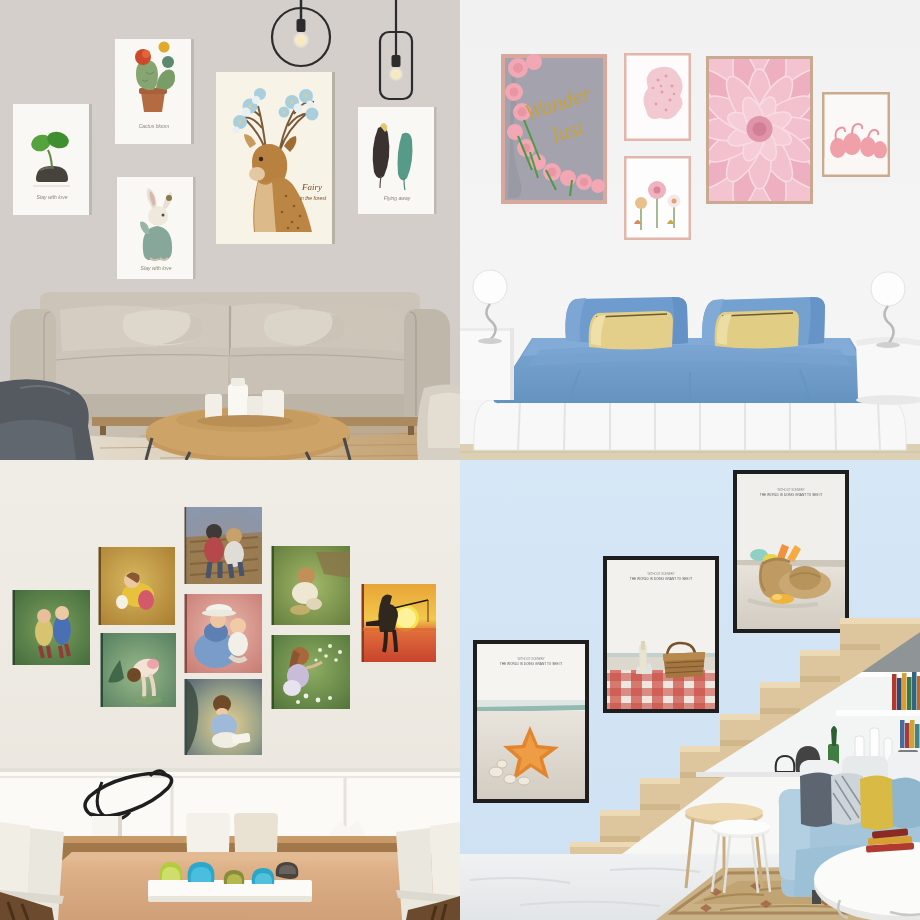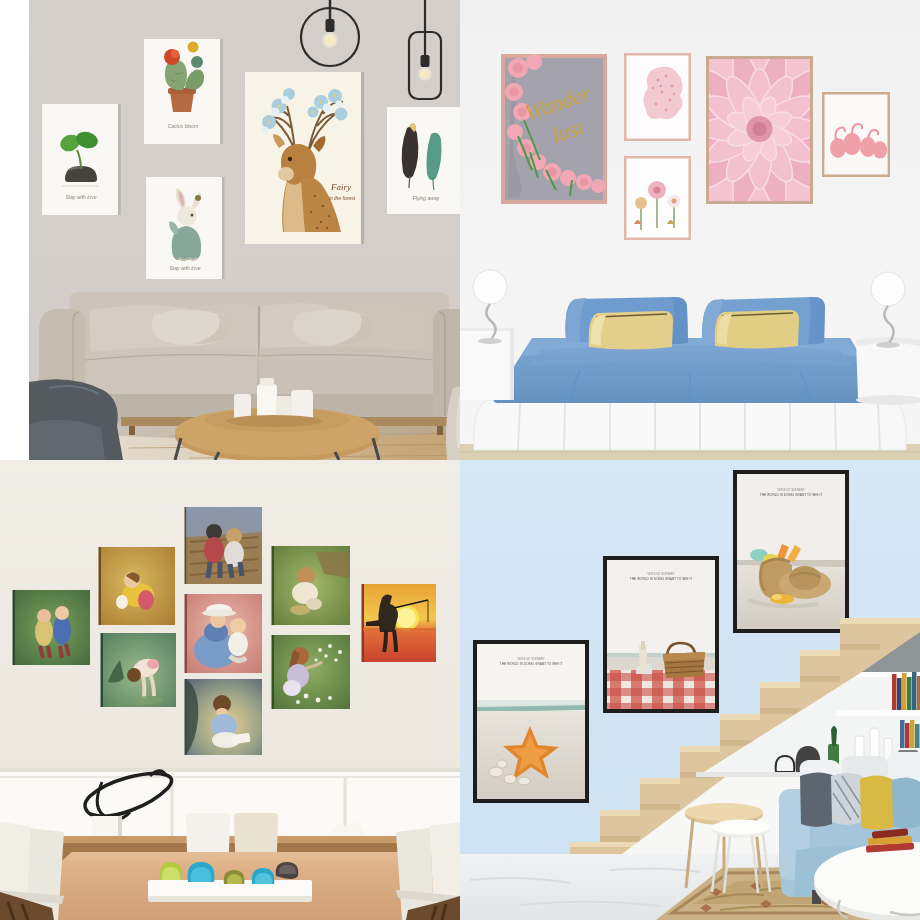--- a/index.html
+++ b/index.html
@@ -6,7 +6,7 @@
   body{font-family:"Liberation Sans", sans-serif;}
   #page{position:relative;width:920px;height:920px;overflow:hidden;background:#fff;}
   .q{position:absolute;width:460px;height:460px;overflow:hidden;}
-  #q1{left:0;top:0;padding-left:29px;}
+  #q1{left:0;top:0;}
   #q2{left:460px;top:0;}
   #q3{left:0;top:460px;}
   #q4{left:460px;top:460px;}

